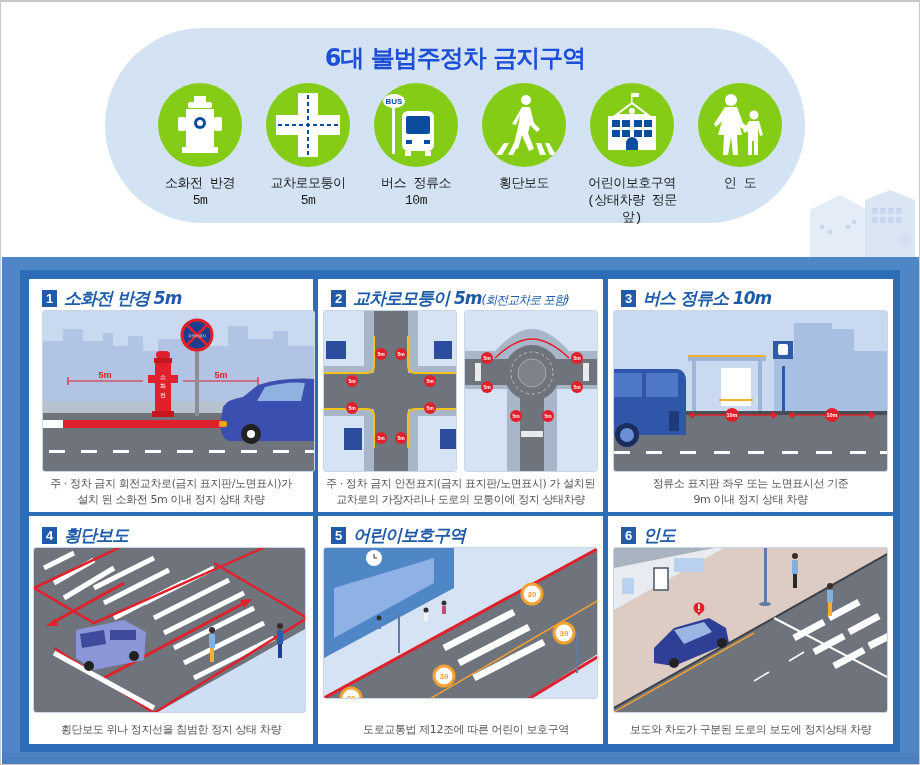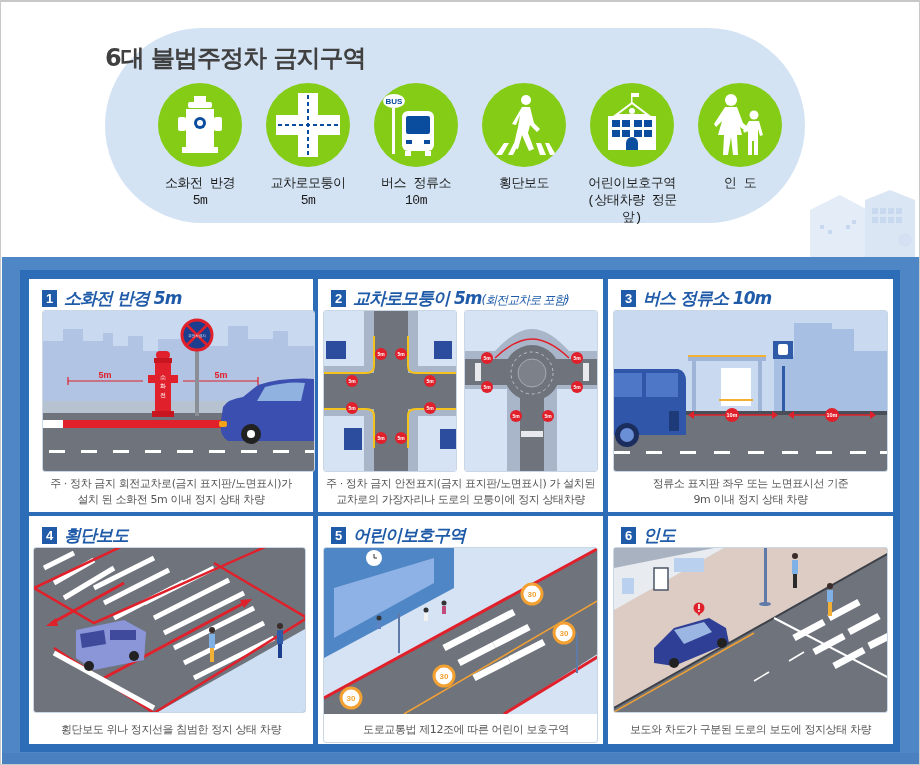--- a/index.html
+++ b/index.html
@@ -10,7 +10,7 @@
 
   
   .pill { position: absolute; left: 105px; top: 28px; width: 700px; height: 195px; border-radius: 98px; background: #d3e3f3; }
-  .title { position: absolute; left: 0; top: 14px; width: 100%; text-align: left; font-size: 24px; font-weight: bold; color: #404040; letter-spacing: -1px; }
+  .title { position: absolute; left: 0; top: 14px; width: 100%; text-align: center; font-size: 24px; font-weight: bold; color: #1d4ed8; letter-spacing: -1px; }
   .zones { position: absolute; left: 40px; top: 55px; width: 625px; height: 130px; }
   .zone { position: absolute; top: 0; width: 110px; text-align: center; }
   .zone .circle { width: 84px; height: 84px; margin: 0 auto; border-radius: 50%; background: #84cc16; position: relative; overflow: hidden; }

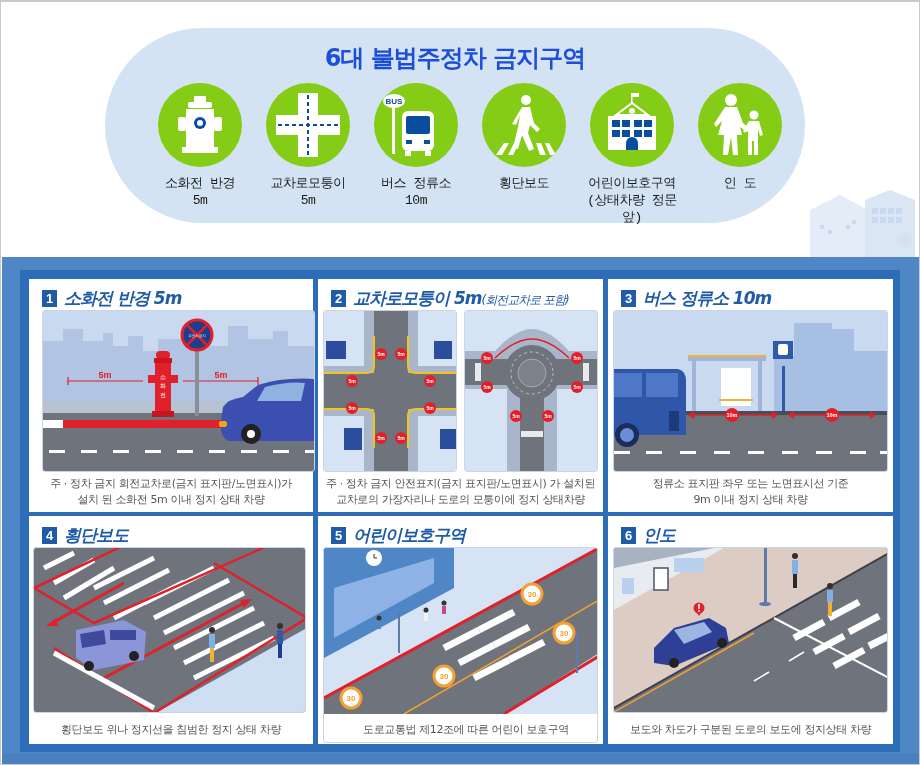--- a/index.html
+++ b/index.html
@@ -430,7 +430,7 @@
     <span class="num">5</span>
     <span class="htitle">어린이보호구역</span>
   </div>
-  <div class="scene" style="width:275px; height:196px; left:5px;">
+  <div class="scene" style="width:275px; height:152px; left:5px;">
     <svg width="275" height="166" viewBox="0 0 275 166">
       <rect width="275" height="166" fill="#d6e3f4"></rect>
       <path d="M0 150 L275 0 L275 105 L180 166 L0 166 Z" fill="#6f737c"></path>

